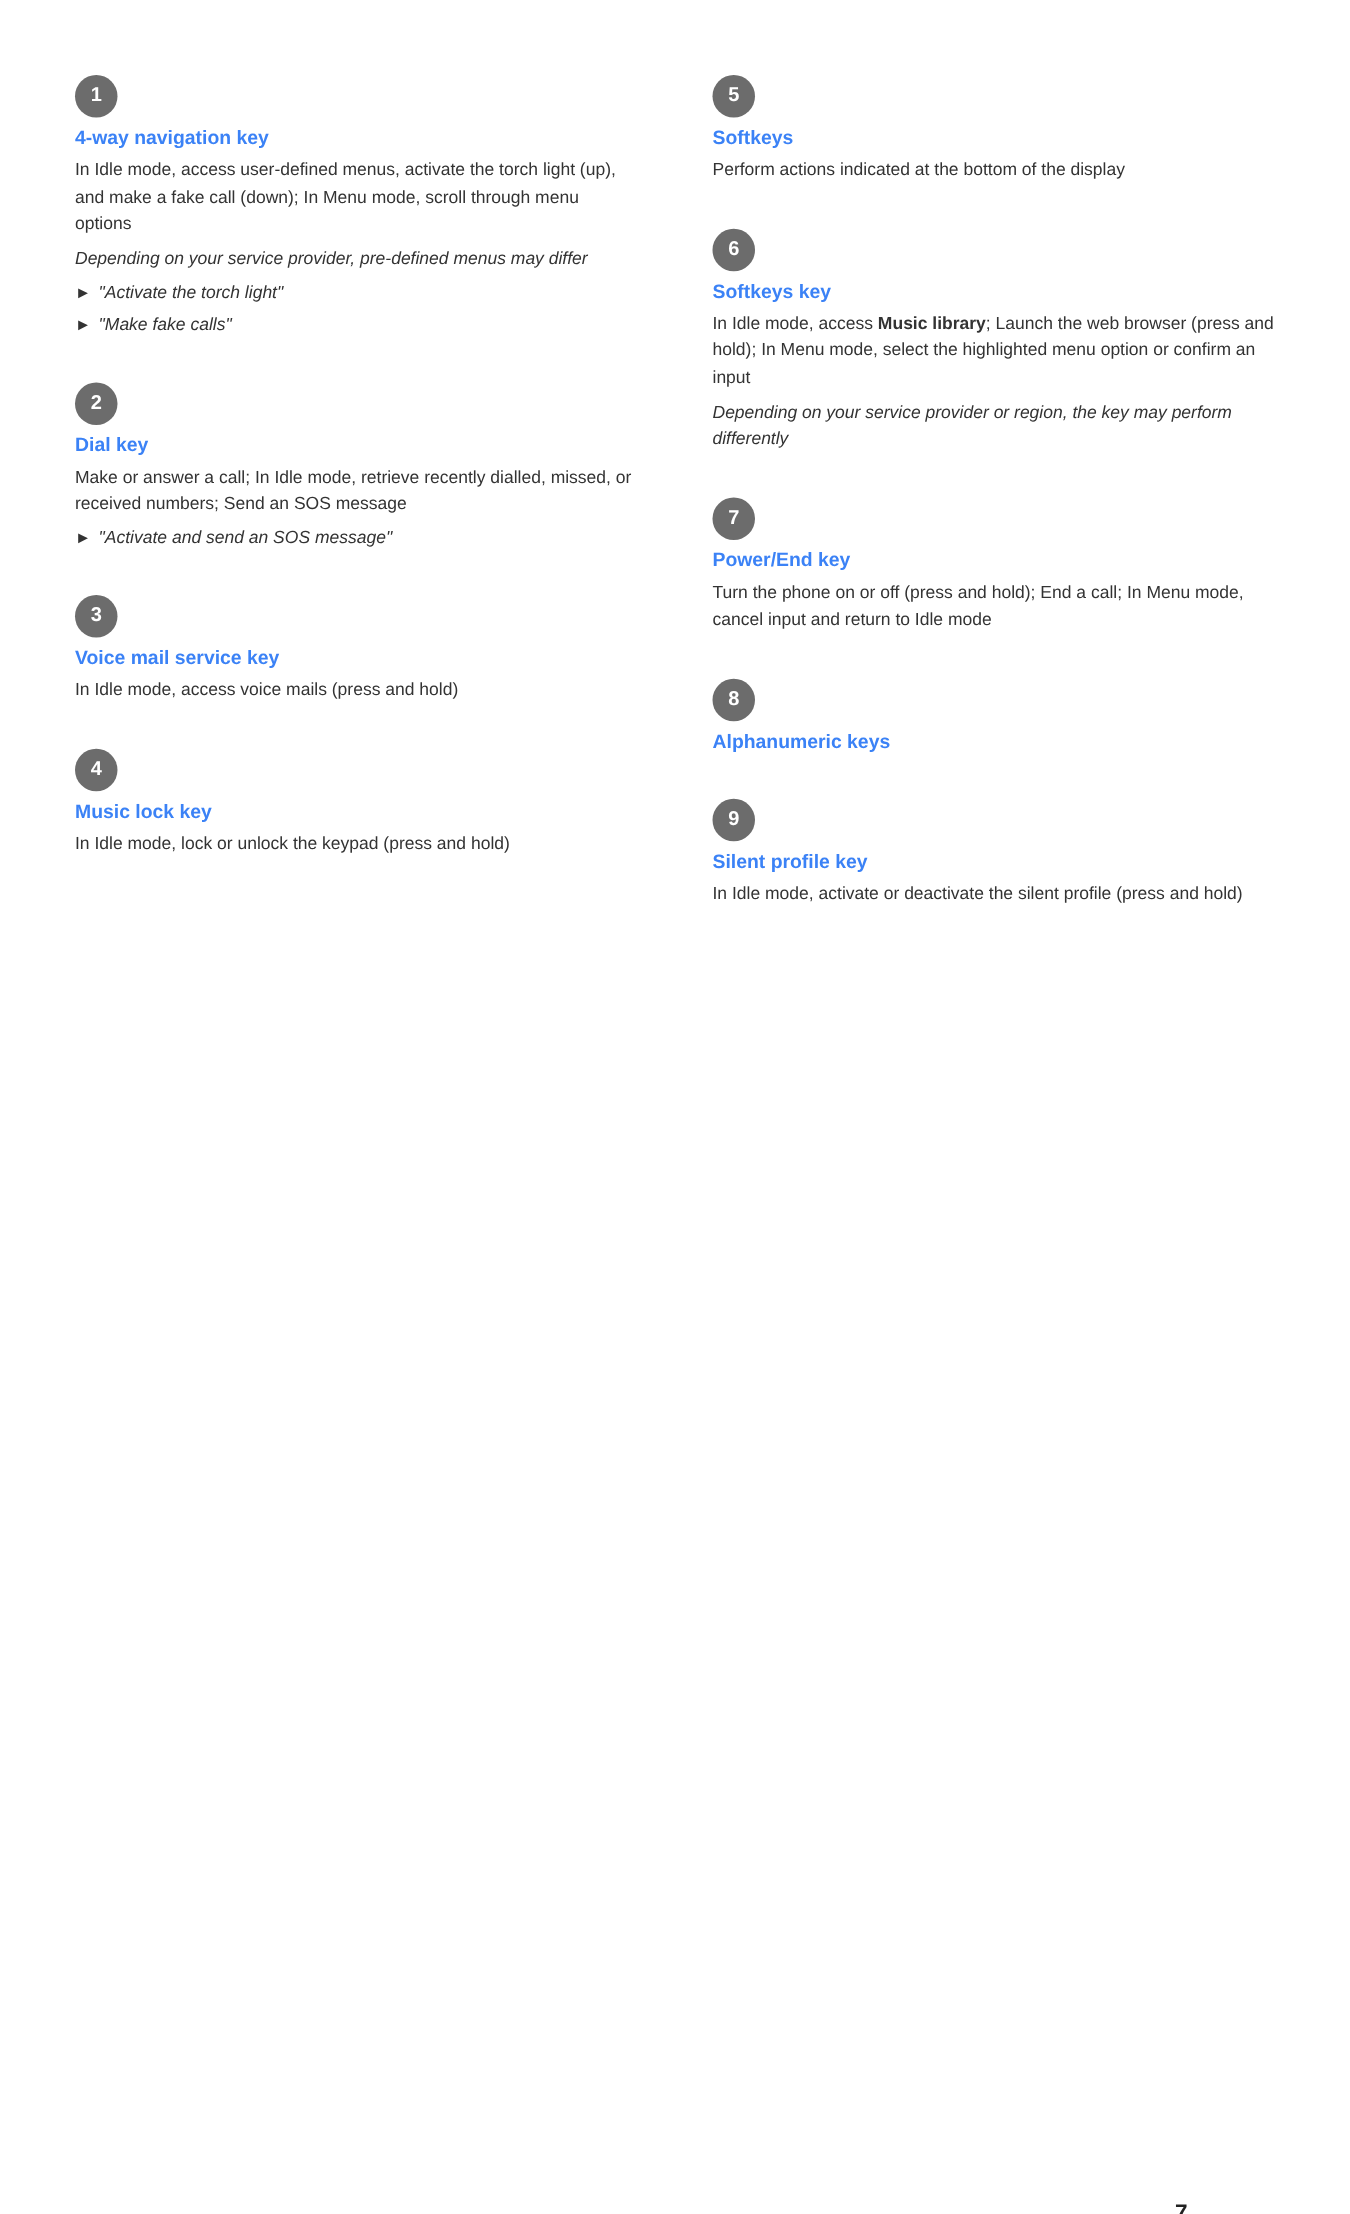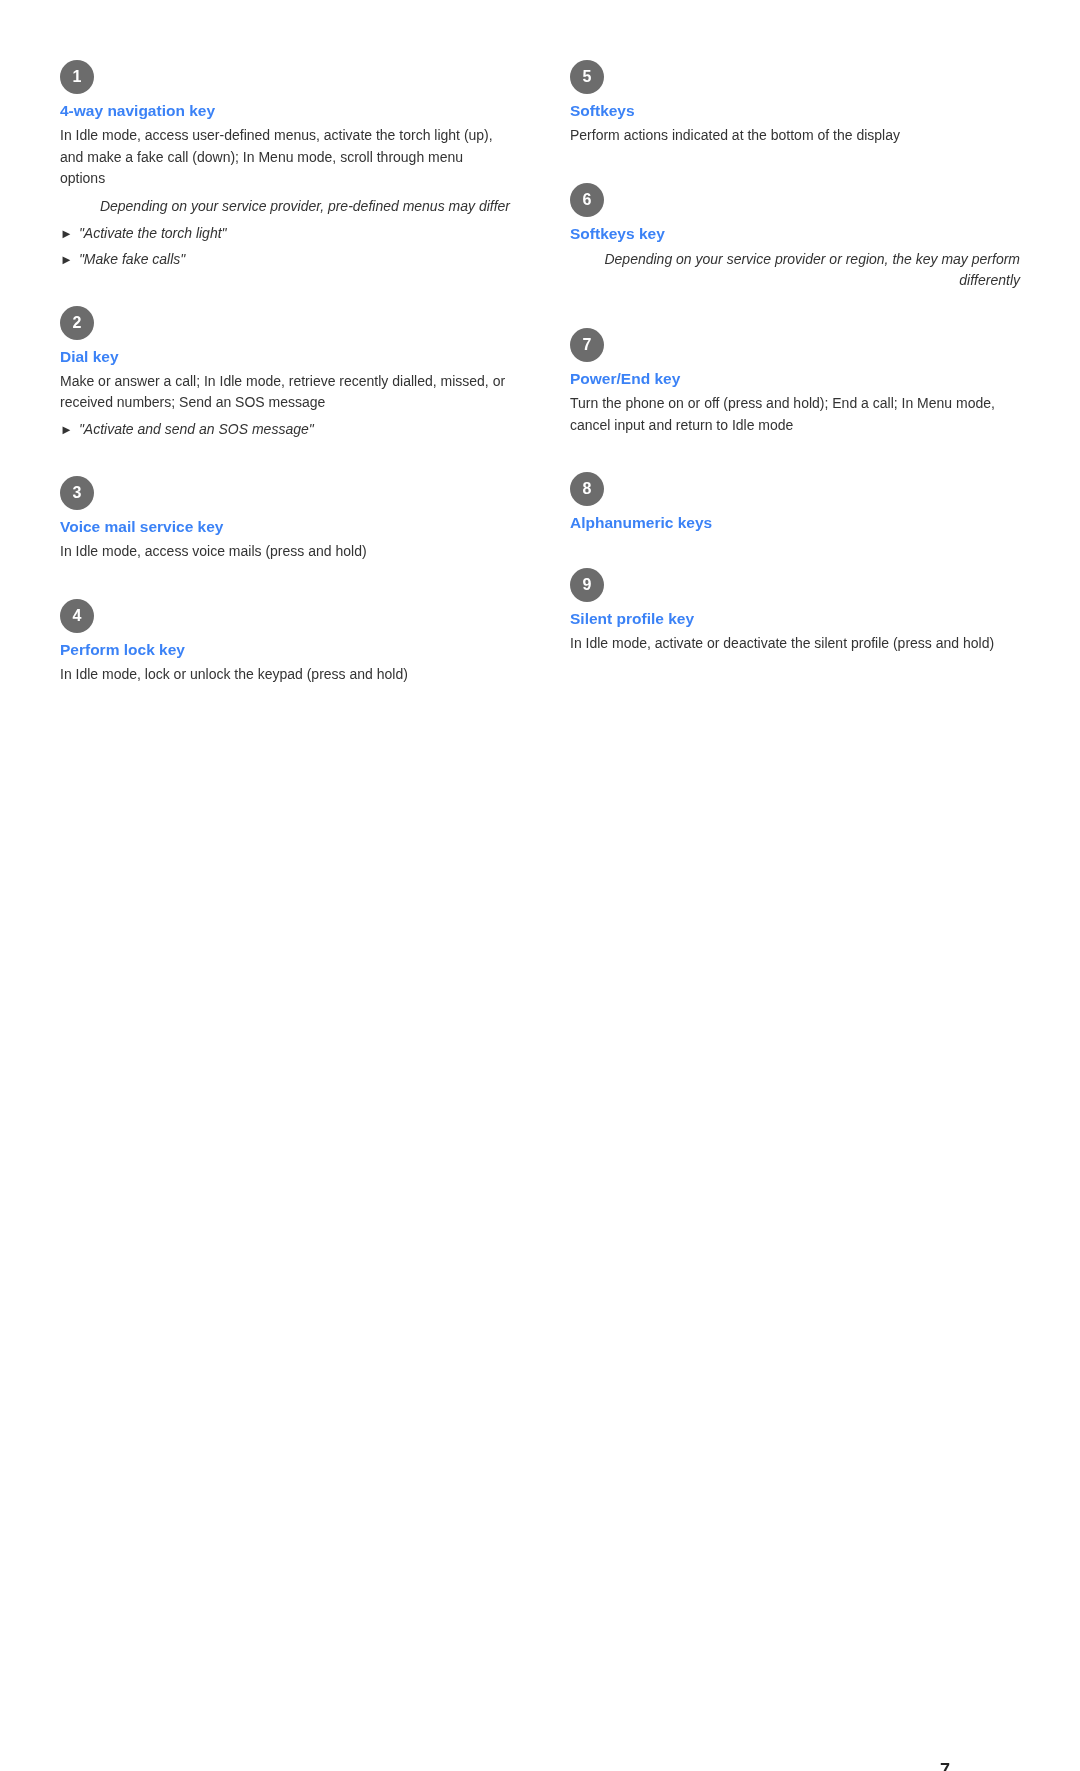--- a/index.html
+++ b/index.html
@@ -69,7 +69,6 @@
       line-height: 1.55;
       color: #333333;
       margin-top: 6px;
-      text-align: right;
     }
 
     .entry-bullet {

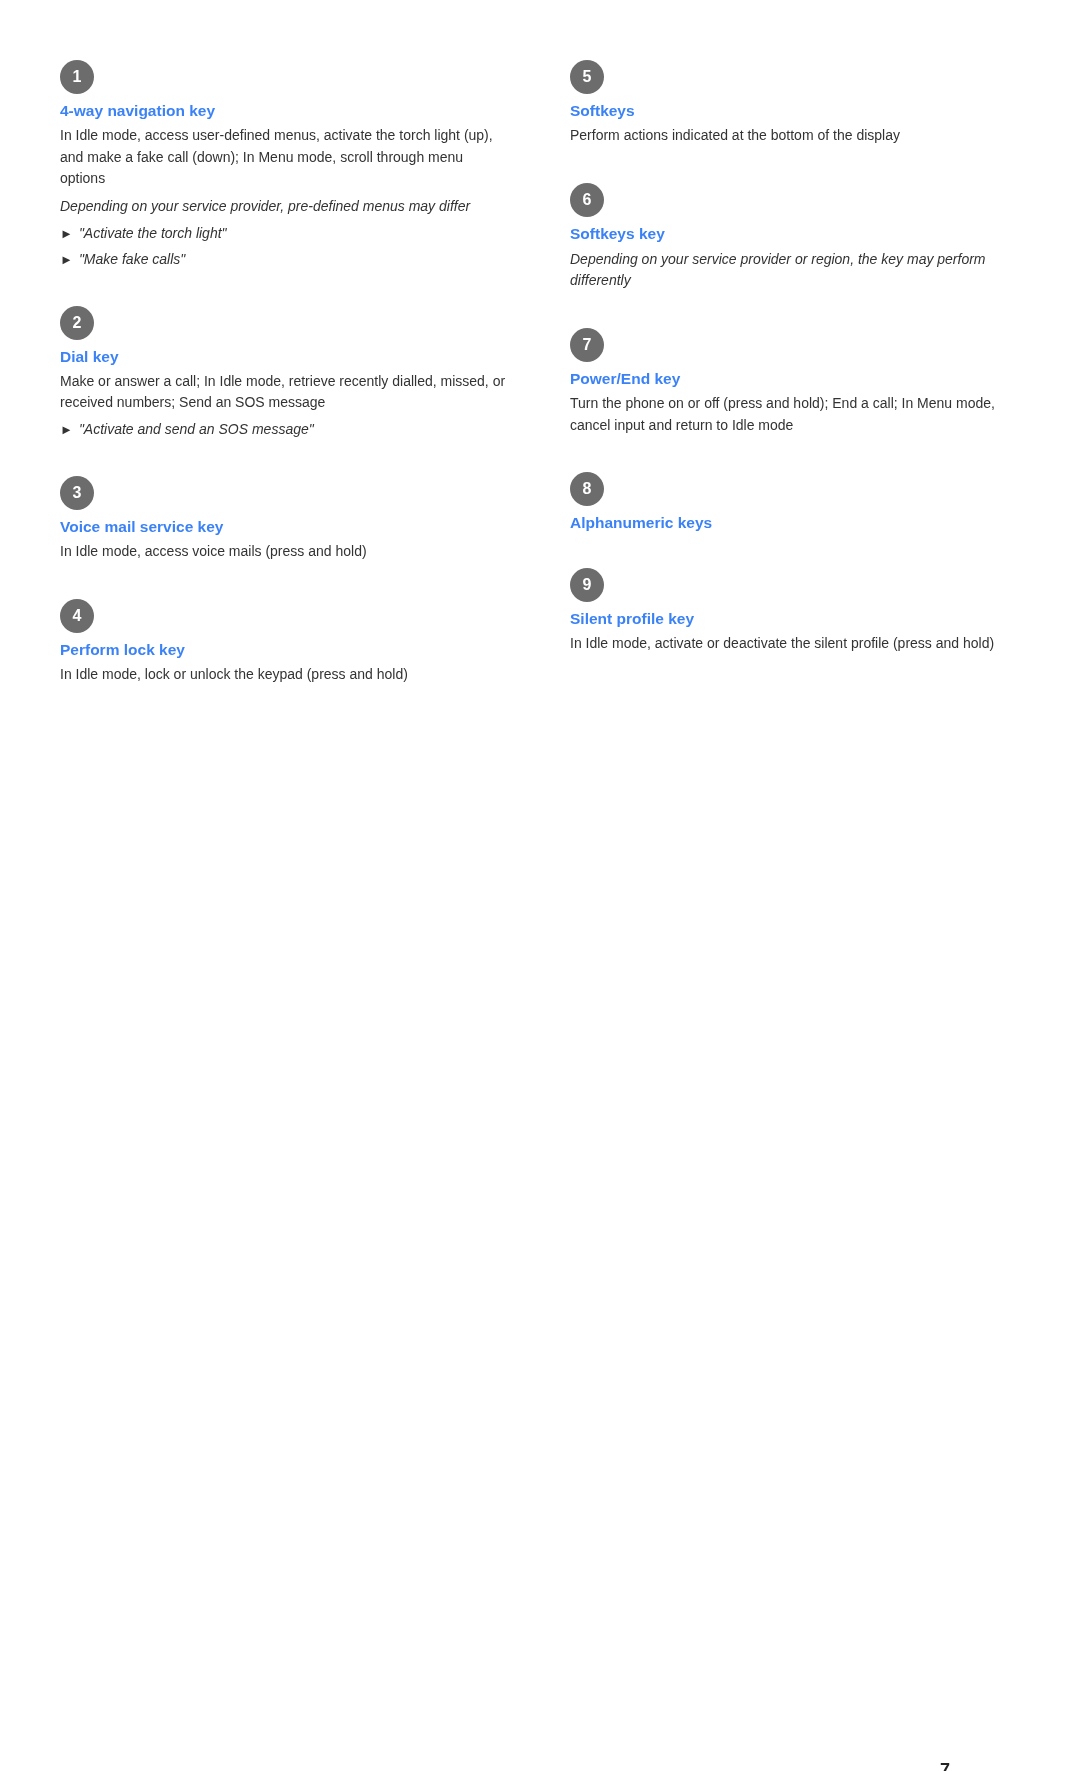--- a/index.html
+++ b/index.html
@@ -166,6 +166,9 @@
       <div class="entry">
         <div class="badge">6</div>
         <div class="entry-title">Softkeys key</div>
+        <div class="entry-body">
+          In Idle mode, access <span class="bold-inline">Music library</span>; Launch the web browser (press and hold); In Menu mode, select the highlighted menu option or confirm an input
+        </div>
         <div class="entry-italic">Depending on your service provider or region, the key may perform differently</div>
       </div>
 

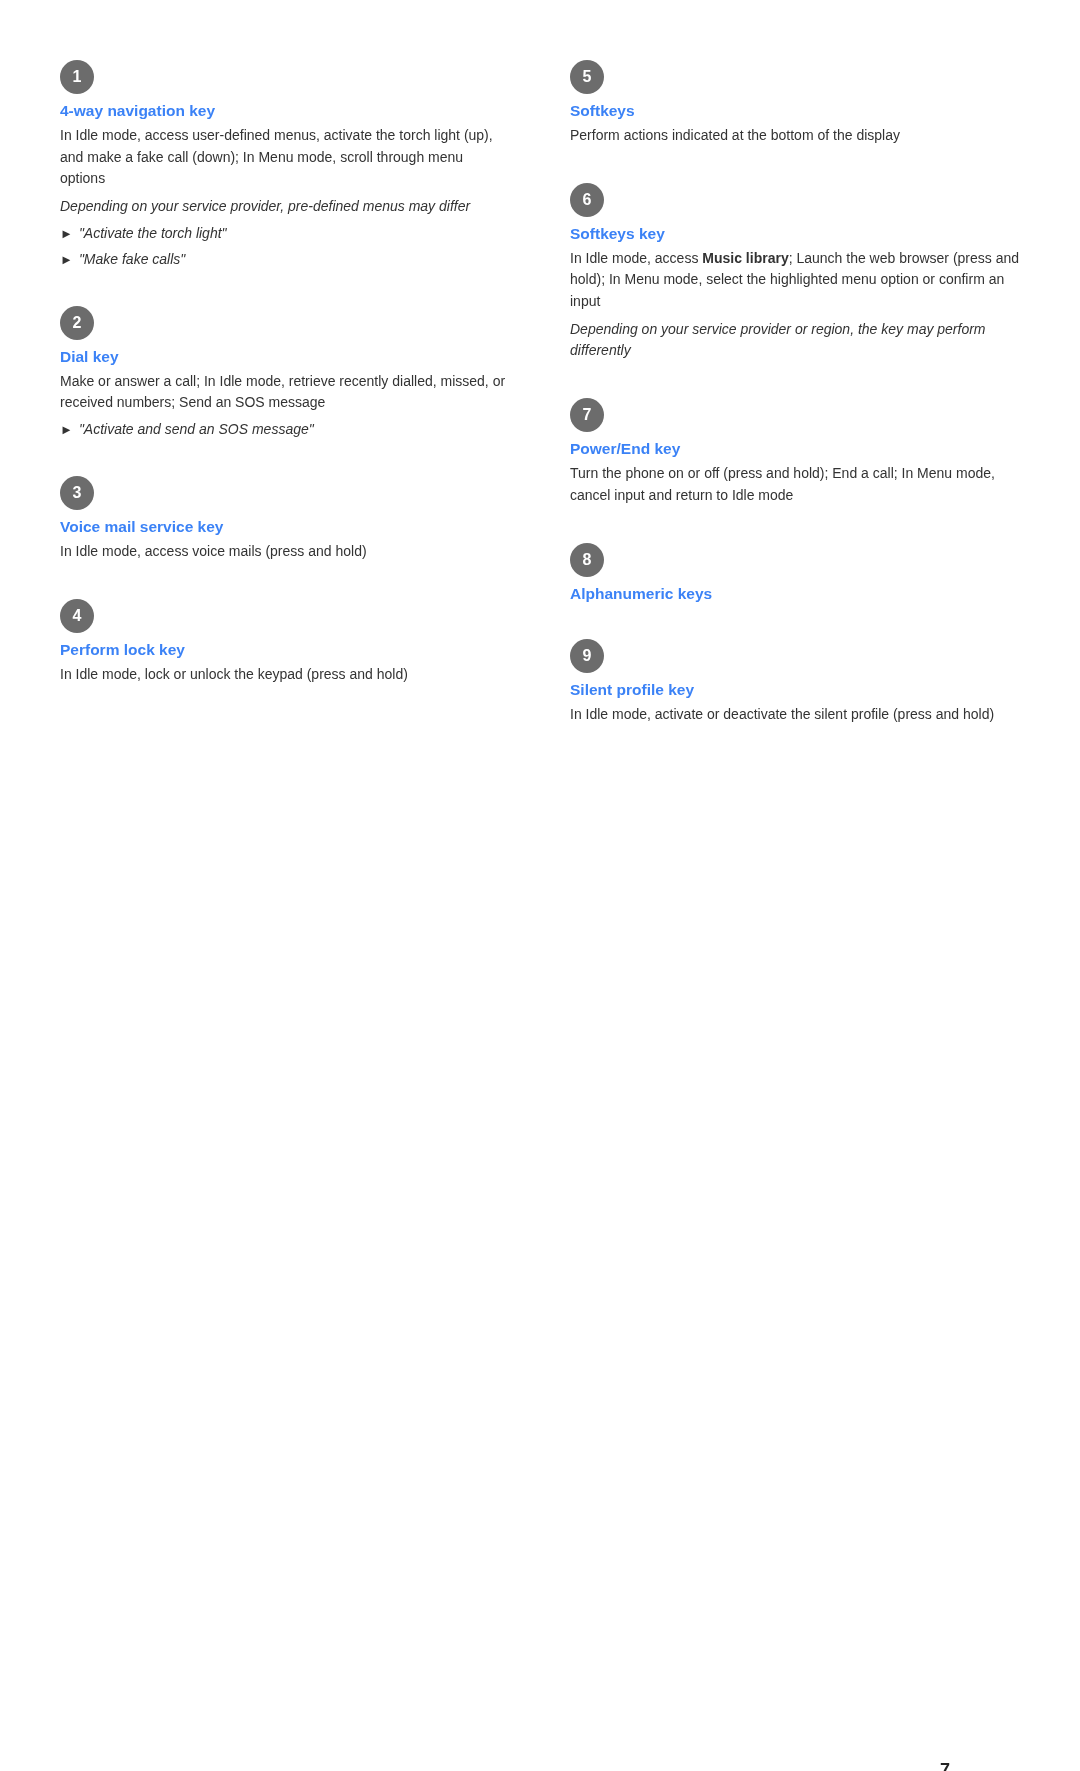--- a/index.html
+++ b/index.html
@@ -149,7 +149,7 @@
 
       <div class="entry">
         <div class="badge">4</div>
-        <div class="entry-title">Perform lock key</div>
+        <div class="entry-title">Music lock key</div>
         <div class="entry-body">In Idle mode, lock or unlock the keypad (press and hold)</div>
       </div>
 

